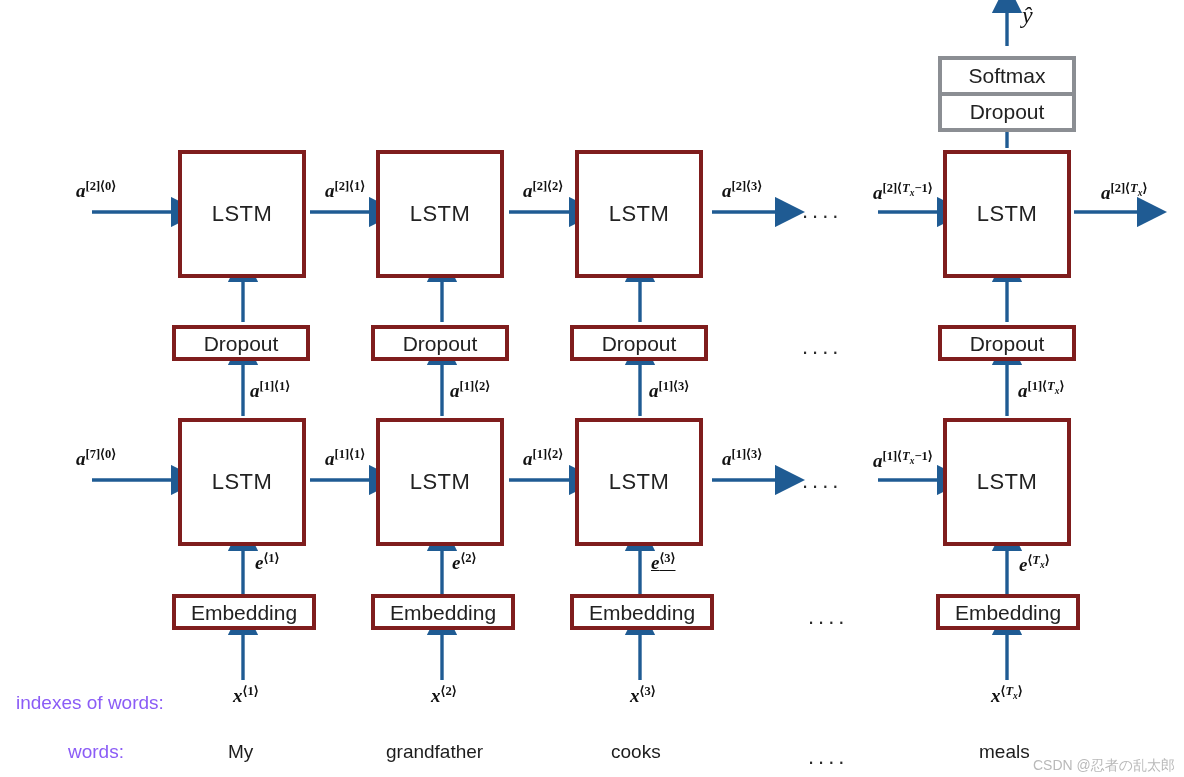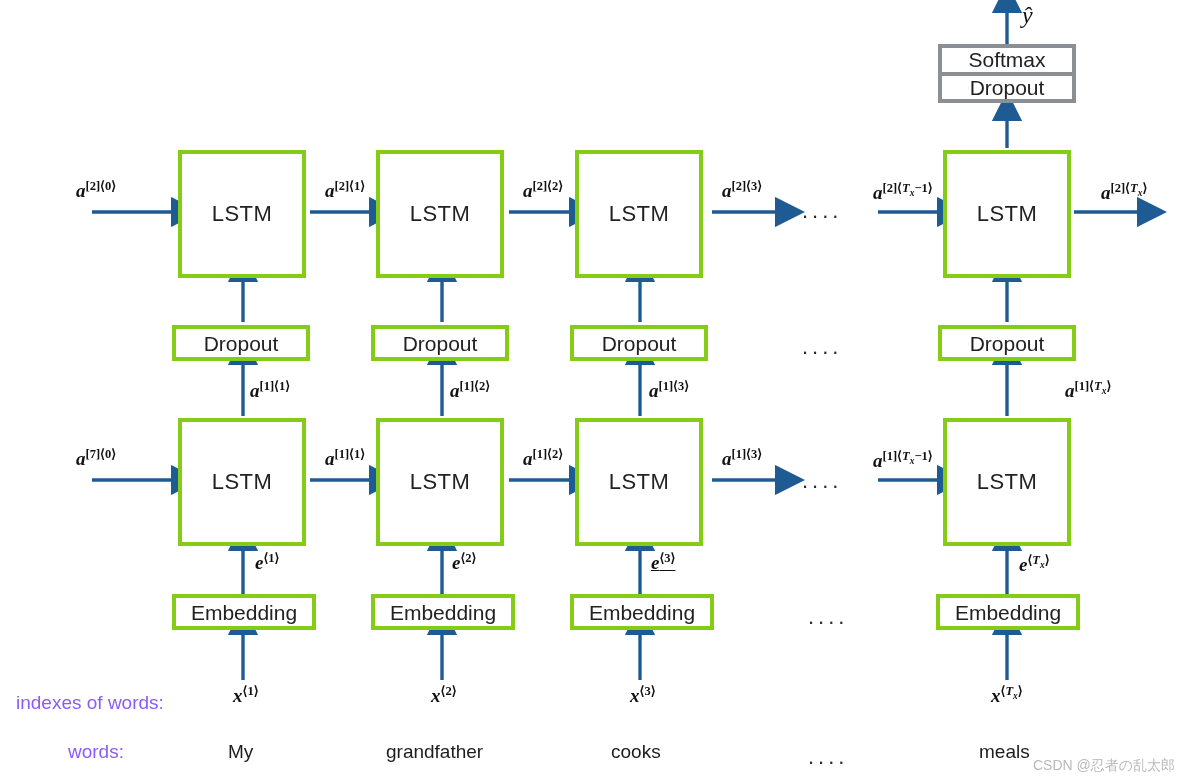--- a/index.html
+++ b/index.html
@@ -276,7 +276,7 @@
   <div class="dots" style="left:808px;top:604px;">....</div>
   <div class="dots" style="left:808px;top:744px;">....</div>
 
-  <div class="stack" style="left:938px;top:44px;width:138px;height:59px;">
+  <div class="stack" style="left:938px;top:56px;width:138px;height:76px;">
     <div class="cell top">
       <span>Softmax</span>
     </div>

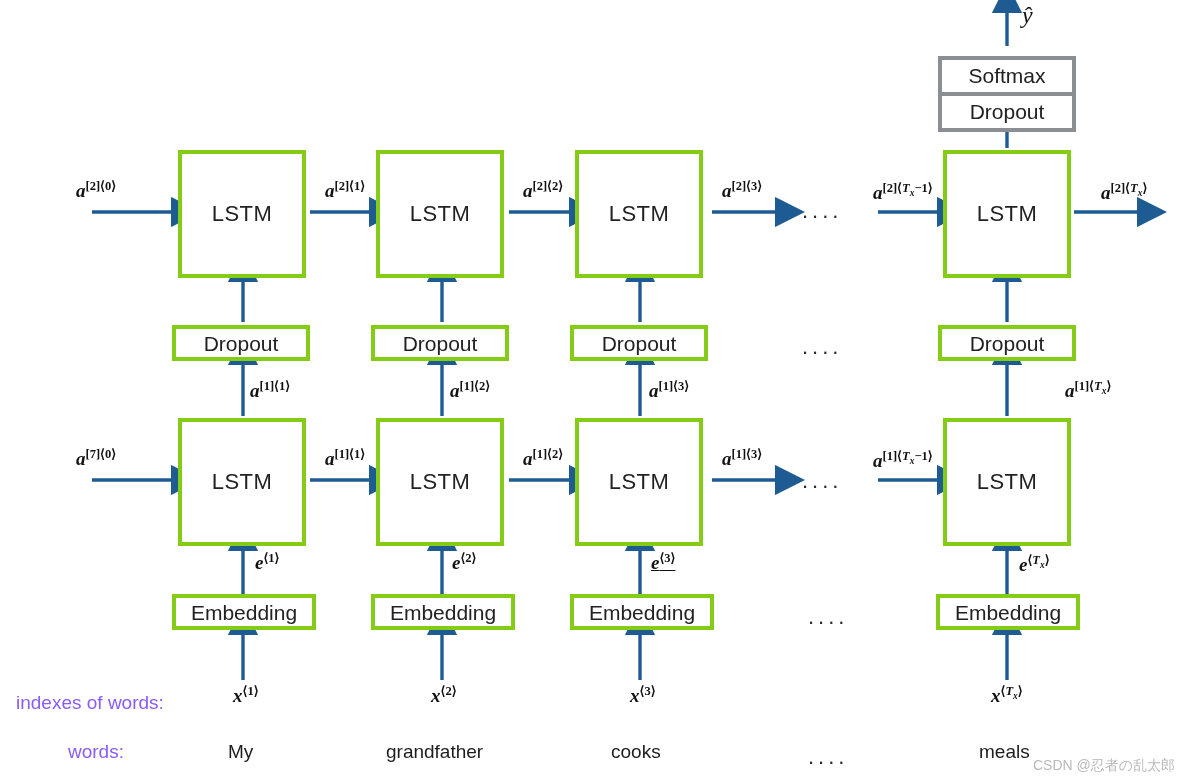--- a/index.html
+++ b/index.html
@@ -19,7 +19,7 @@
     position:absolute;
     box-sizing:border-box;
     background:#ffffff;
-    border:4px solid #84cc16;
+    border:4px solid #7f1d1d;
     display:flex;
     align-items:center;
     justify-content:center;

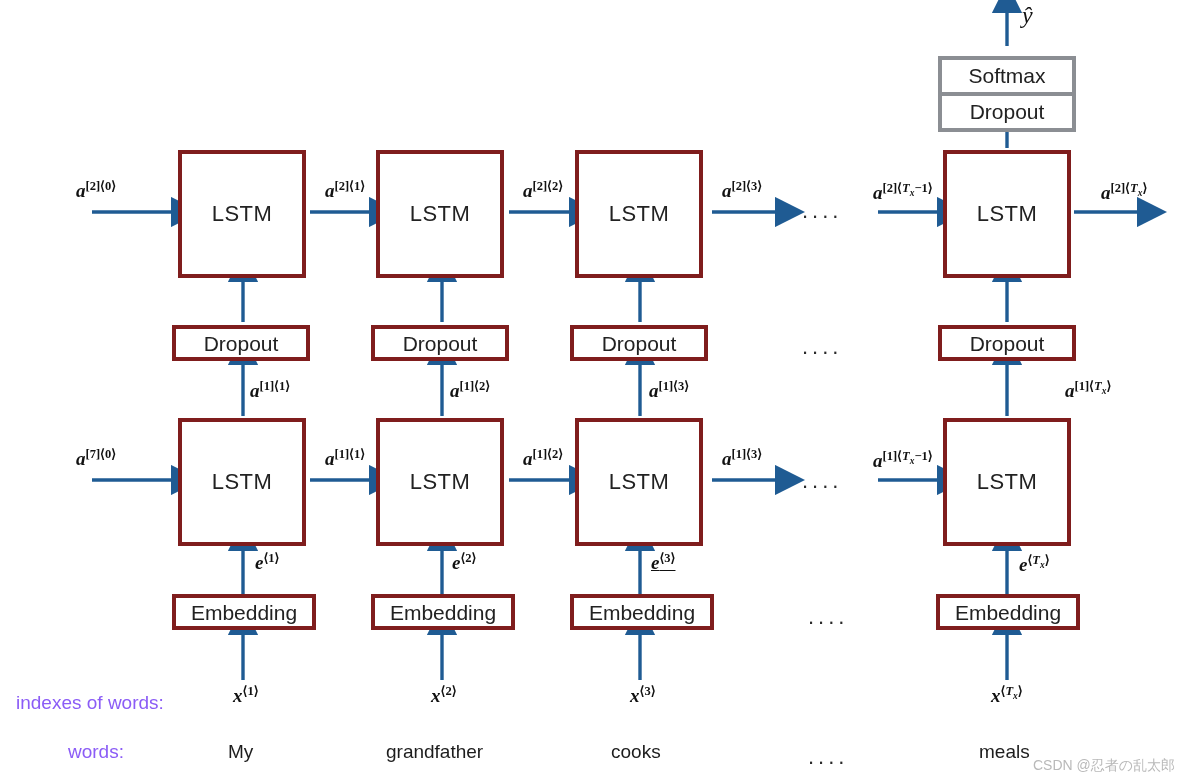--- a/index.html
+++ b/index.html
@@ -305,7 +305,7 @@
   <div class="lbl" style="left:1101px;top:180px;">
     <span>a</span><span class="sup">[2]⟨<span class="it">T</span><span class="sub">x</span>⟩</span>
   </div>
-  <div class="lbl" style="left:1065px;top:378px;">
+  <div class="lbl" style="left:1018px;top:378px;">
     <span>a</span><span class="sup">[1]⟨<span class="it">T</span><span class="sub">x</span>⟩</span>
   </div>
   <div class="lbl" style="left:873px;top:448px;">

